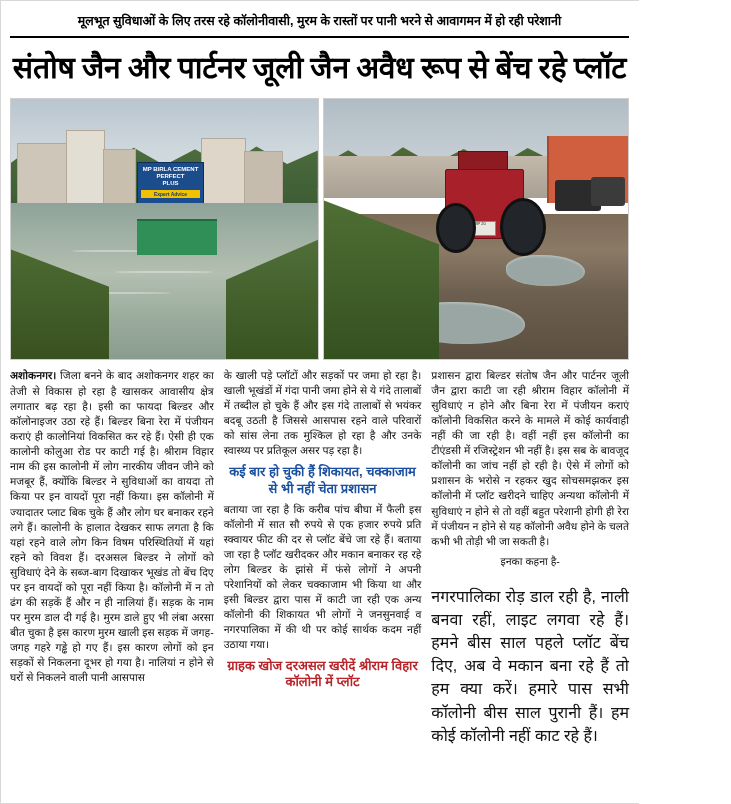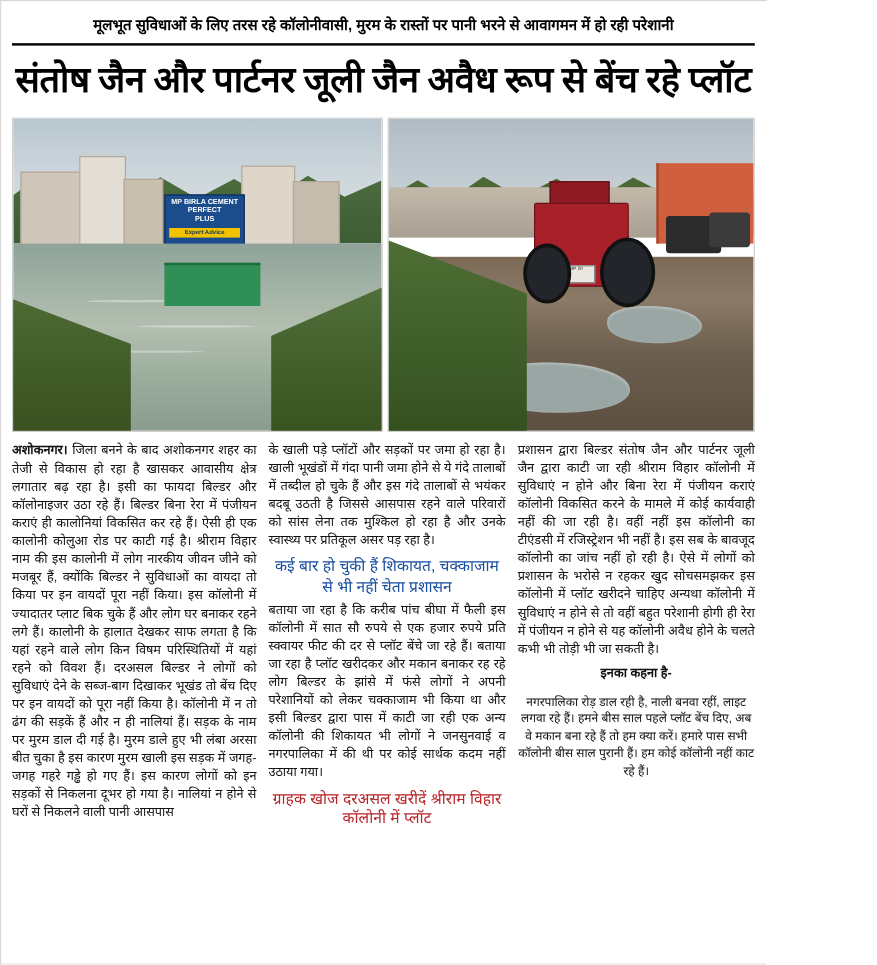--- a/index.html
+++ b/index.html
@@ -183,7 +183,7 @@
   .para { margin: 0 0 5px 0; }
   .subhead {
     color: #1b4fa0;
-    font-weight: normal;
+    font-weight: bold;
     font-size: 13px;
     line-height: 1.25;
     text-align: center;

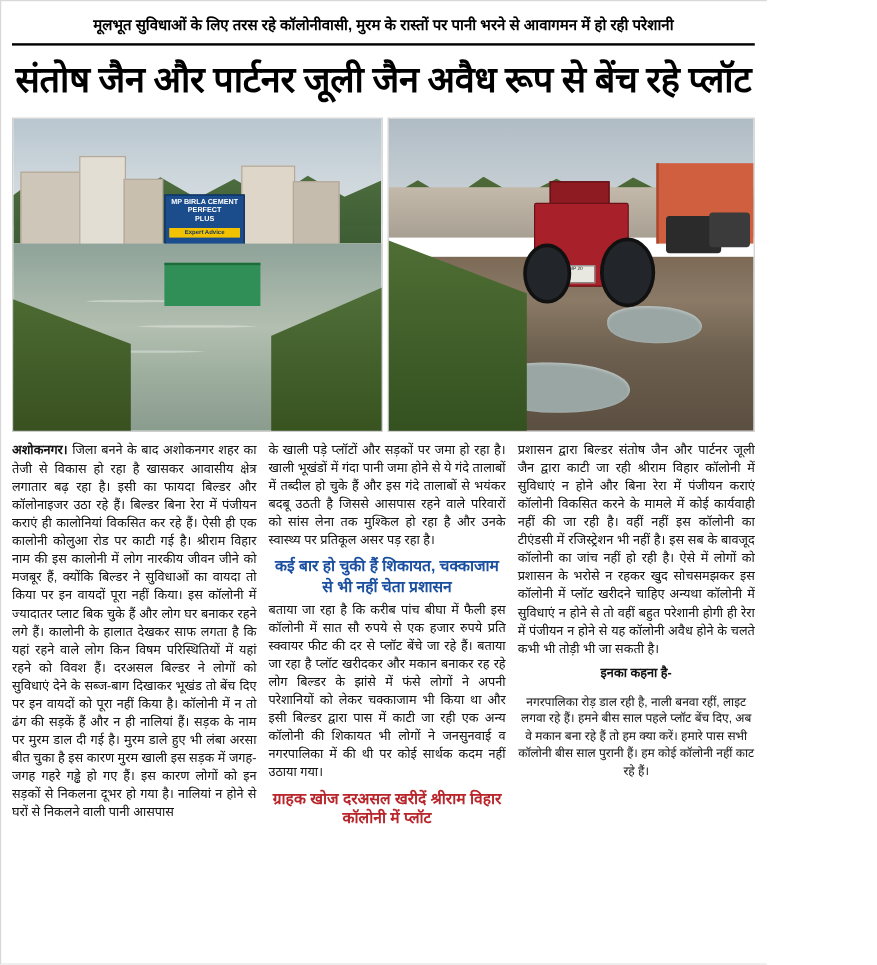--- a/index.html
+++ b/index.html
@@ -191,7 +191,7 @@
   }
   .subhead.red { color: #b8262b; }
   .quote-head {
-    font-weight: bold;
+    font-weight: normal;
     text-align: center;
     margin: 4px 0 3px 0;
     font-size: 10.6px;

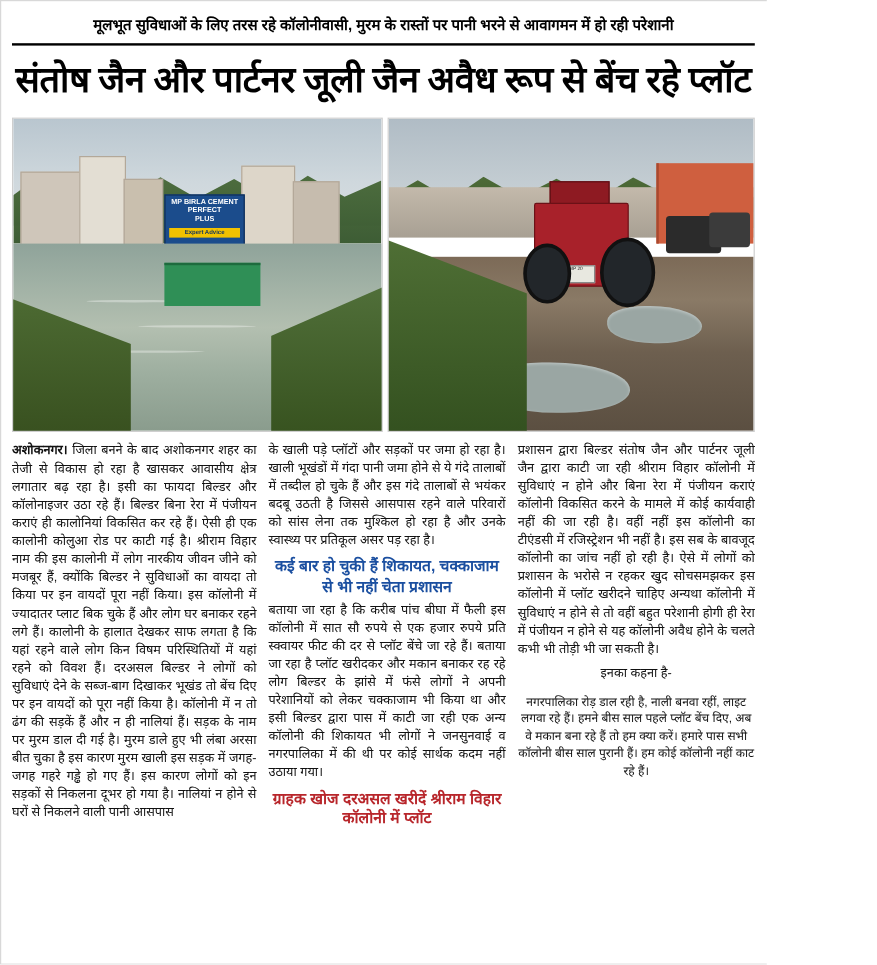--- a/index.html
+++ b/index.html
@@ -196,7 +196,7 @@
     margin: 4px 0 3px 0;
     font-size: 10.6px;
   }
-  .quote-body { text-align: center; font-size: 10px; line-height: 1.45; }
+  .quote-body { font-size: 16px; line-height: 1.45; }
   .sign {
     text-align: right;
     font-weight: bold;

